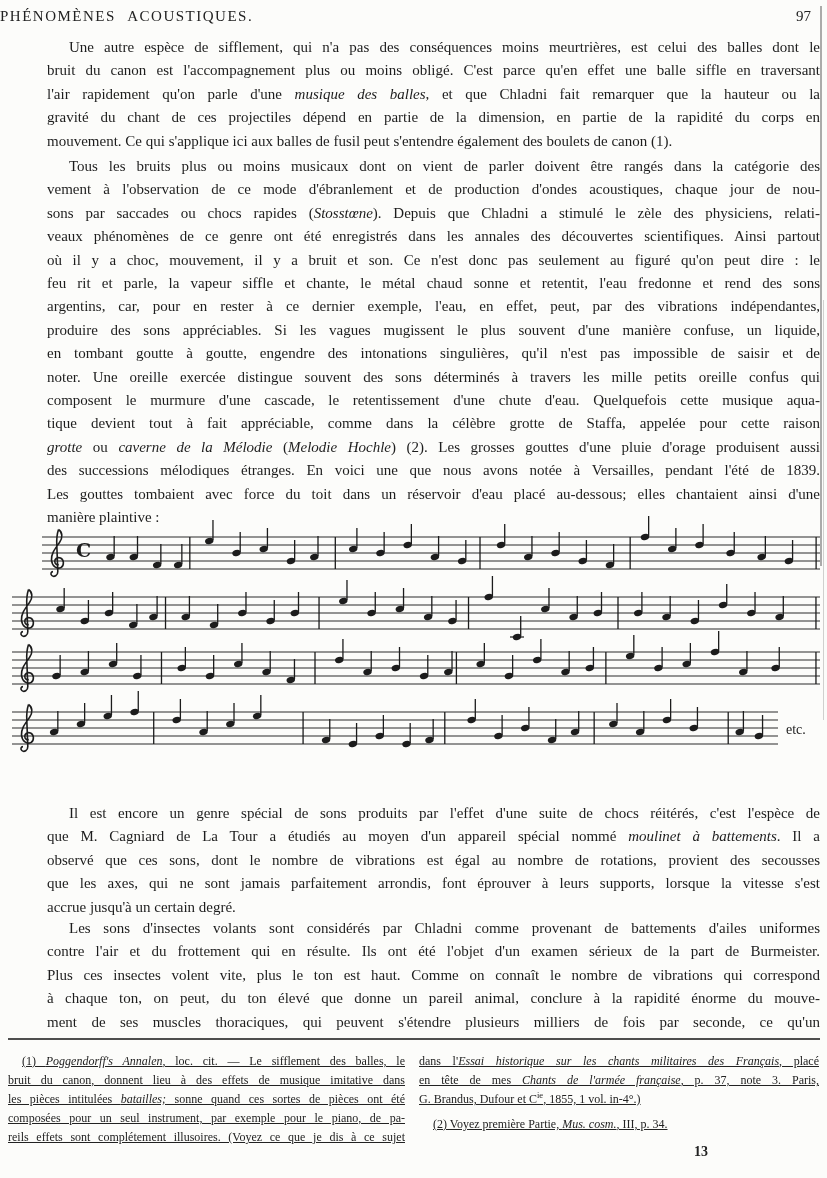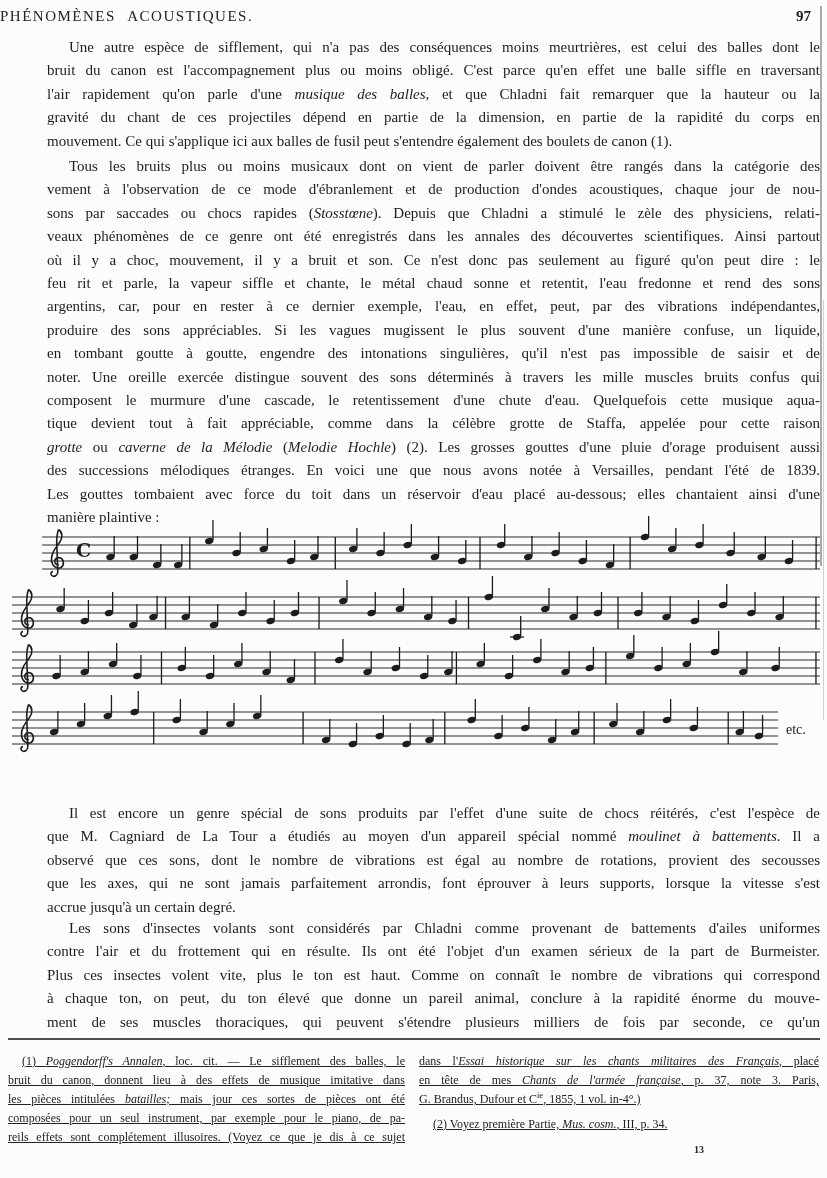--- a/index.html
+++ b/index.html
@@ -13,7 +13,7 @@
     position:absolute;top:8px;left:0;right:0;text-align:left;
     font-size:15px;font-weight:400;letter-spacing:1.5px;word-spacing:7px;color:#222;
   }
-  .page-number{position:absolute;top:8px;right:16px;font-size:15px;font-weight:700;color:#222}
+  .page-number{position:absolute;top:8px;right:16px;font-size:15px;font-weight:400;color:#222}
   
   .par{position:absolute;left:8px;width:812px}
   .par .tl{

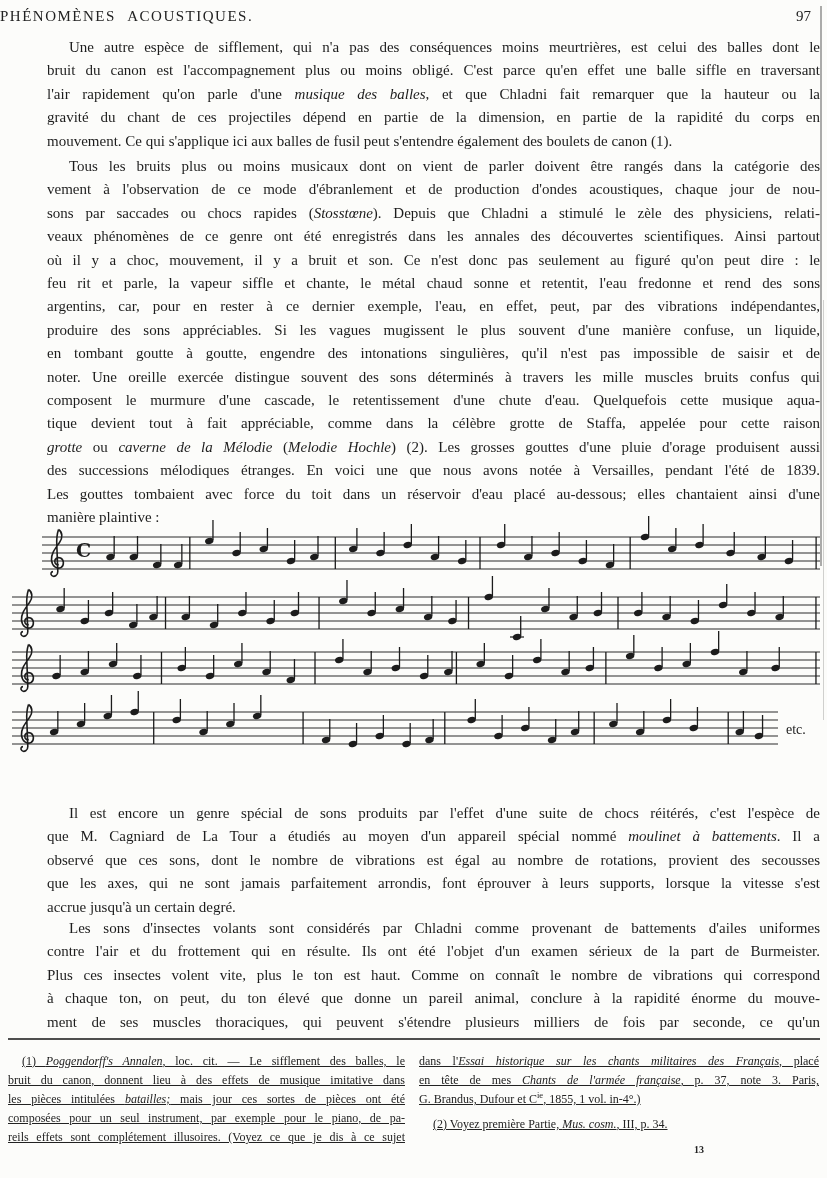--- a/index.html
+++ b/index.html
@@ -64,7 +64,7 @@
     <div class="tl"><span>argentins, car, pour en rester à ce dernier exemple, l'eau, en effet, peut, par des vibrations indépendantes,</span></div>
     <div class="tl"><span>produire des sons appréciables. Si les vagues mugissent le plus souvent d'une manière confuse, un liquide,</span></div>
     <div class="tl"><span>en tombant goutte à goutte, engendre des intonations singulières, qu'il n'est pas impossible de saisir et de</span></div>
-    <div class="tl"><span>noter. Une oreille exercée distingue souvent des sons déterminés à travers les mille muscles bruits confus qui</span></div>
+    <div class="tl"><span>noter. Une oreille exercée distingue souvent des sons déterminés à travers les mille petits oreille confus qui</span></div>
     <div class="tl"><span>composent le murmure d'une cascade, le retentissement d'une chute d'eau. Quelquefois cette musique aqua-</span></div>
     <div class="tl"><span>tique devient tout à fait appréciable, comme dans la célèbre grotte de Staffa, appelée pour cette raison</span></div>
     <div class="tl"><span class="it">grotte</span><span> ou </span><span class="it">caverne de la Mélodie</span><span> (</span><span class="it">Melodie Hochle</span><span>) (2). Les grosses gouttes d'une pluie d'orage produisent aussi</span></div>

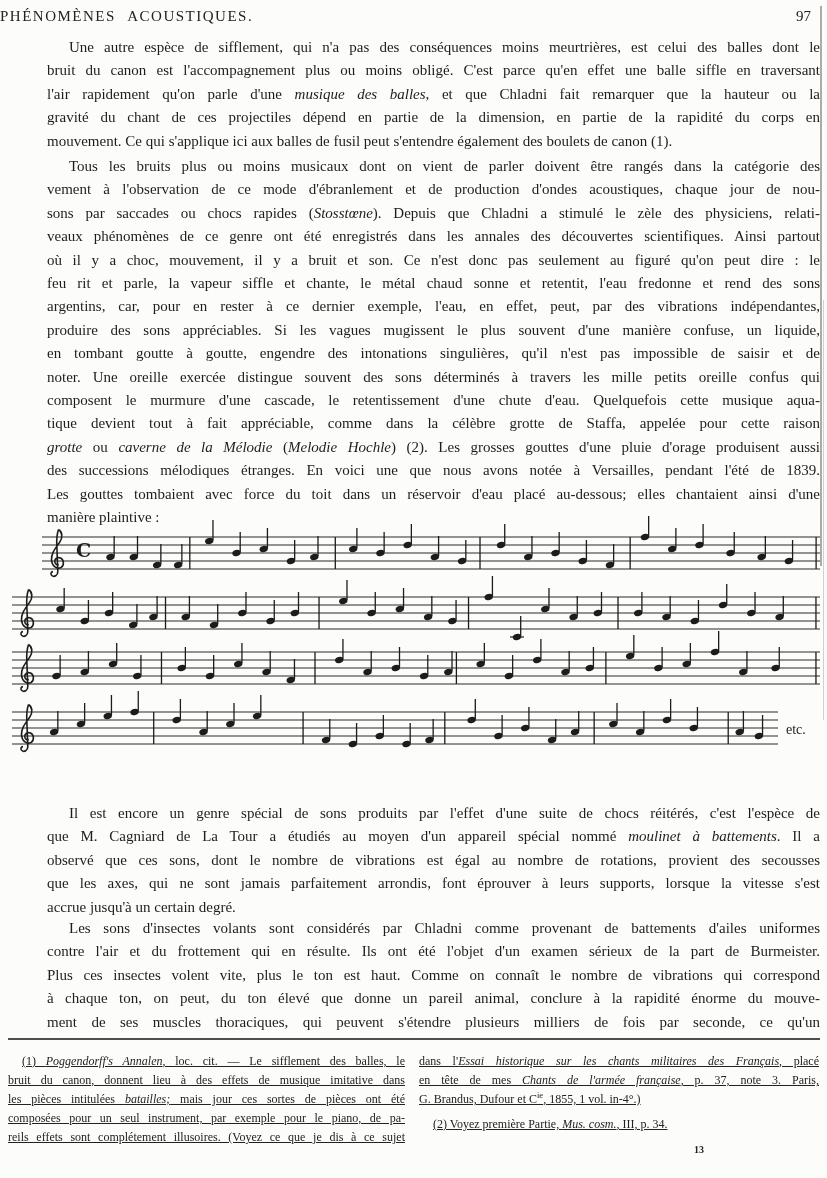--- a/index.html
+++ b/index.html
@@ -350,7 +350,7 @@
 <div class="fn" style="top:1052px;left:8px;width:397px">
     <div class="tl ind"><span>(1) </span><span class="it">Poggendorff's Annalen</span><span>, loc. cit. — Le sifflement des balles, le</span></div>
     <div class="tl"><span>bruit du canon, donnent lieu à des effets de musique imitative dans</span></div>
-    <div class="tl"><span>les pièces intitulées </span><span class="it">batailles;</span><span> mais jour ces sortes de pièces ont été</span></div>
+    <div class="tl"><span>les pièces intitulées </span><span class="it">batailles;</span><span> sonne quand ces sortes de pièces ont été</span></div>
     <div class="tl"><span>composées pour un seul instrument, par exemple pour le piano, de pa-</span></div>
     <div class="tl"><span>reils effets sont complétement illusoires. (Voyez ce que je dis à ce sujet</span></div>
   </div>

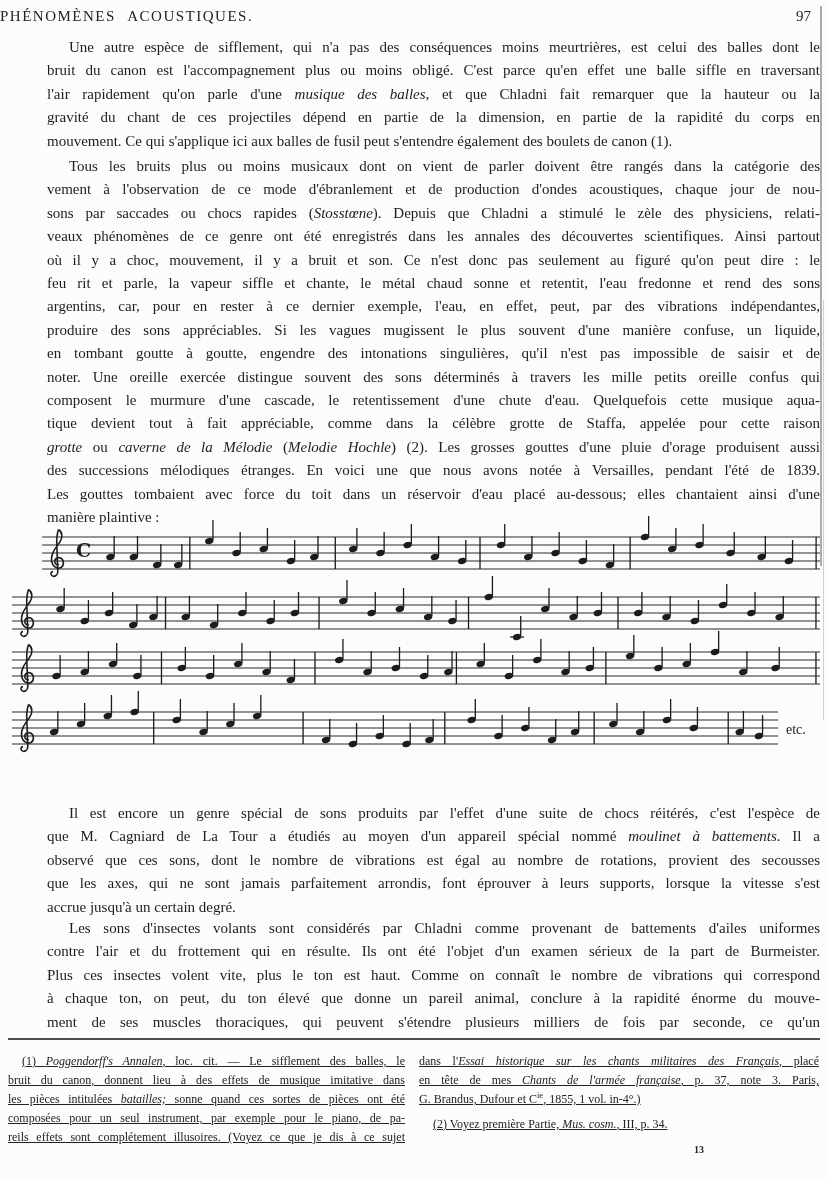--- a/index.html
+++ b/index.html
@@ -35,7 +35,7 @@
   .fn .tl.ind{text-indent:14px}
   .fn-note2{margin-top:6px}
   .fn-rule{position:absolute;top:1038px;left:8px;width:812px;height:2px;background:#2f2f2f;opacity:.85}
-  .signature{position:absolute;top:1144px;left:694px;font-size:10px;font-weight:700;color:#222}
+  .signature{position:absolute;top:1144px;left:694px;font-size:14px;font-weight:700;color:#222}
   
   .scan-edge{position:absolute;top:6px;right:5px;width:2px;height:560px;background:#4a4a4a;opacity:.45}
   .scan-edge2{position:absolute;top:300px;right:3px;width:1px;height:420px;background:#6a6a6a;opacity:.3}

